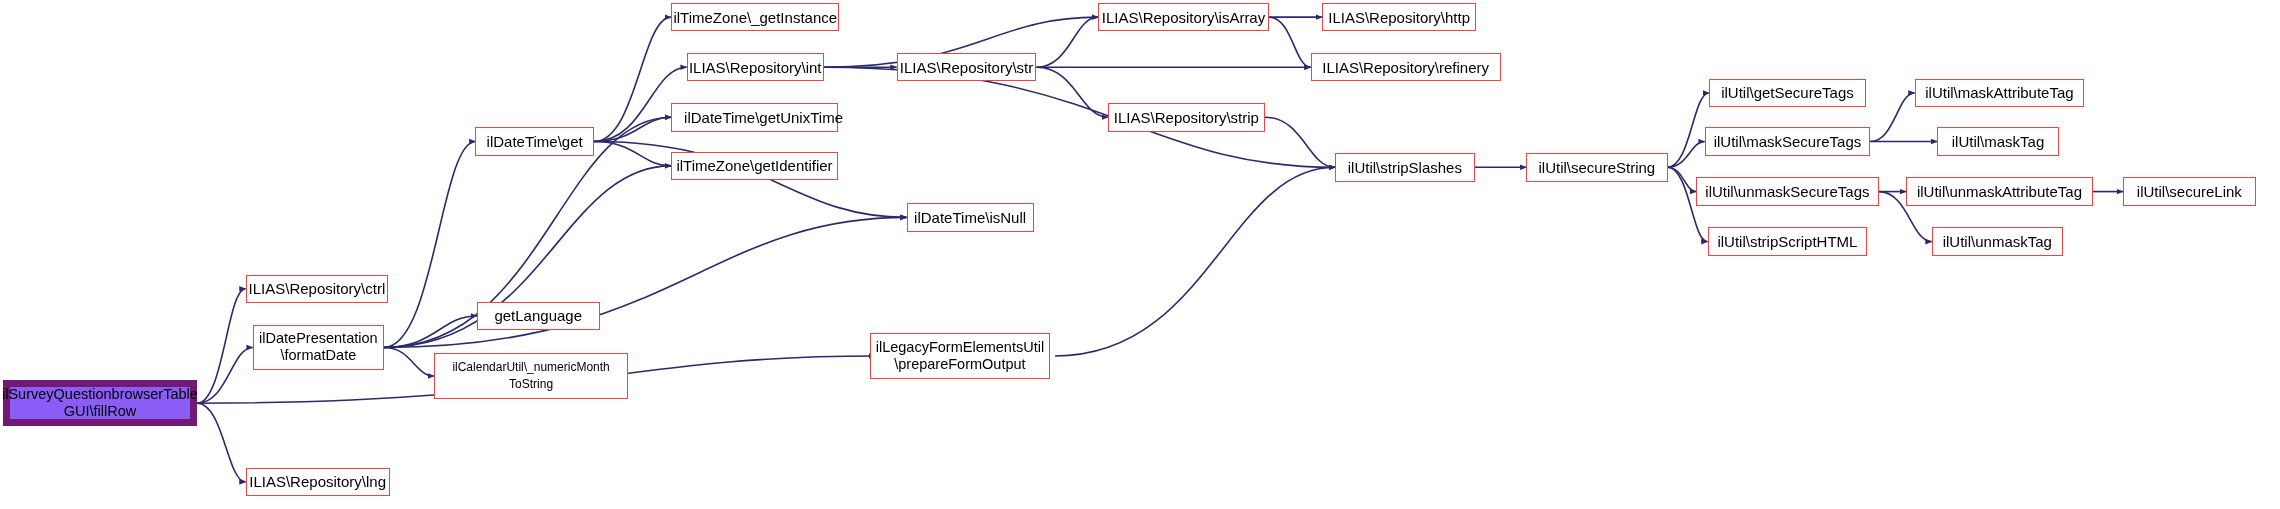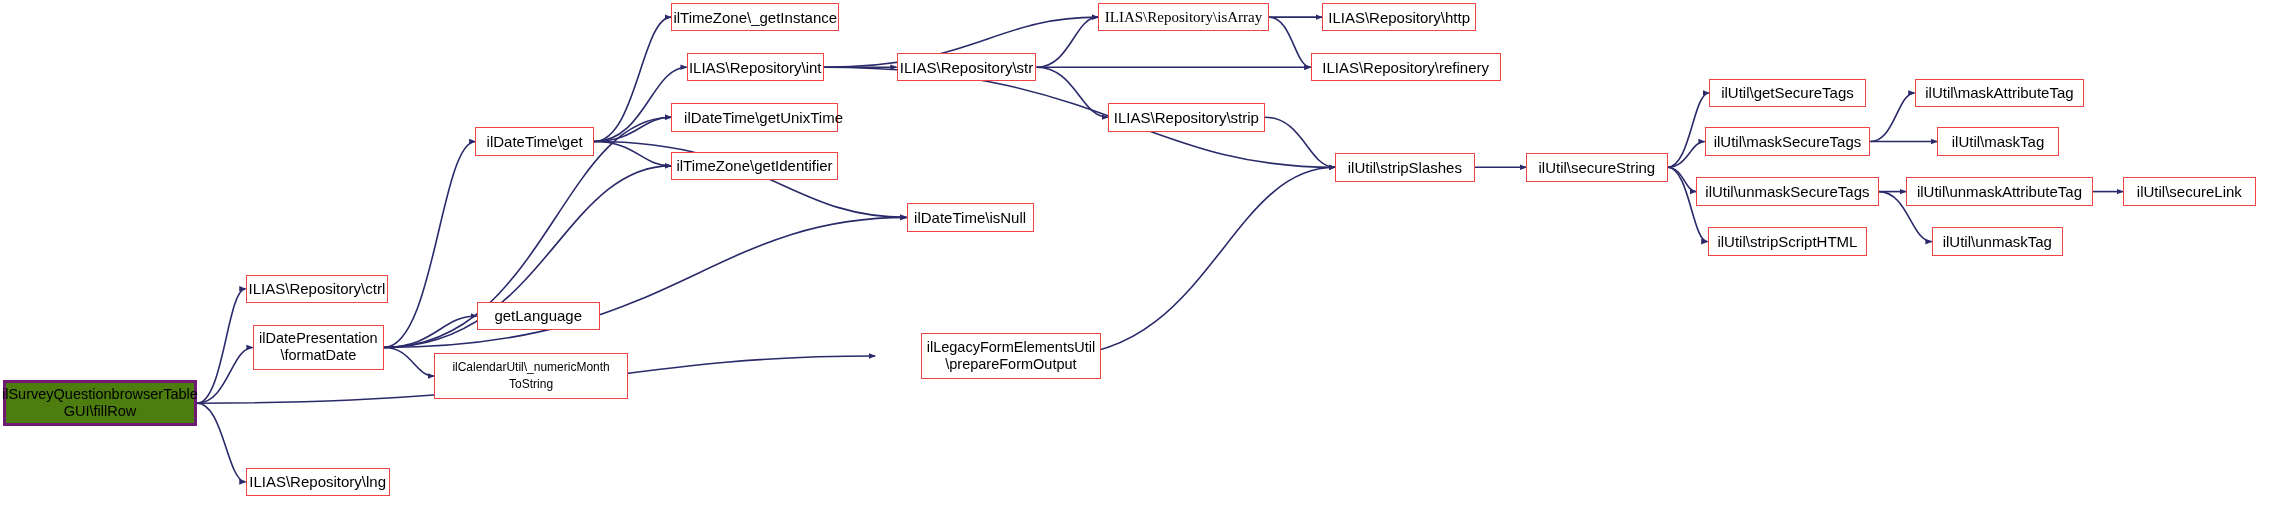--- a/index.html
+++ b/index.html
@@ -105,7 +105,7 @@
     <div class="node" style="left: 671.008px; top: 151.556px; width: 167.038px; height: 28.5955px; font-size: 15px;">ilTimeZone\getIdentifier</div>
     <div class="node" style="left: 906.575px; top: 203.028px; width: 127.063px; height: 28.5955px; font-size: 15px;">ilDateTime\isNull</div>
     <div class="node" style="left: 896.581px; top: 52.9017px; width: 139.912px; height: 28.5955px; font-size: 15px;">ILIAS\Repository\str</div>
-    <div class="node" style="left: 1097.88px; top: 2.85955px; width: 171.321px; height: 28.5955px; font-size: 15px; font-family: Liberation Serif, serif;">ILIAS\Repository\isArray</div>
+    <div class="node" style="left: 1097.88px; top: 2.85955px; width: 171.321px; height: 28.5955px; font-size: 15px;">ILIAS\Repository\isArray</div>
     <div class="node" style="left: 1107.88px; top: 102.944px; width: 157.044px; height: 28.5955px; font-size: 15px;">ILIAS\Repository\strip</div>
     <div class="node" style="left: 1322.03px; top: 2.85955px; width: 154.189px; height: 28.5955px; font-size: 15px;">ILIAS\Repository\http</div>
     <div class="node" style="left: 1310.61px; top: 52.9017px; width: 190px; height: 28.5955px; font-size: 15px;">ILIAS\Repository\refinery</div>

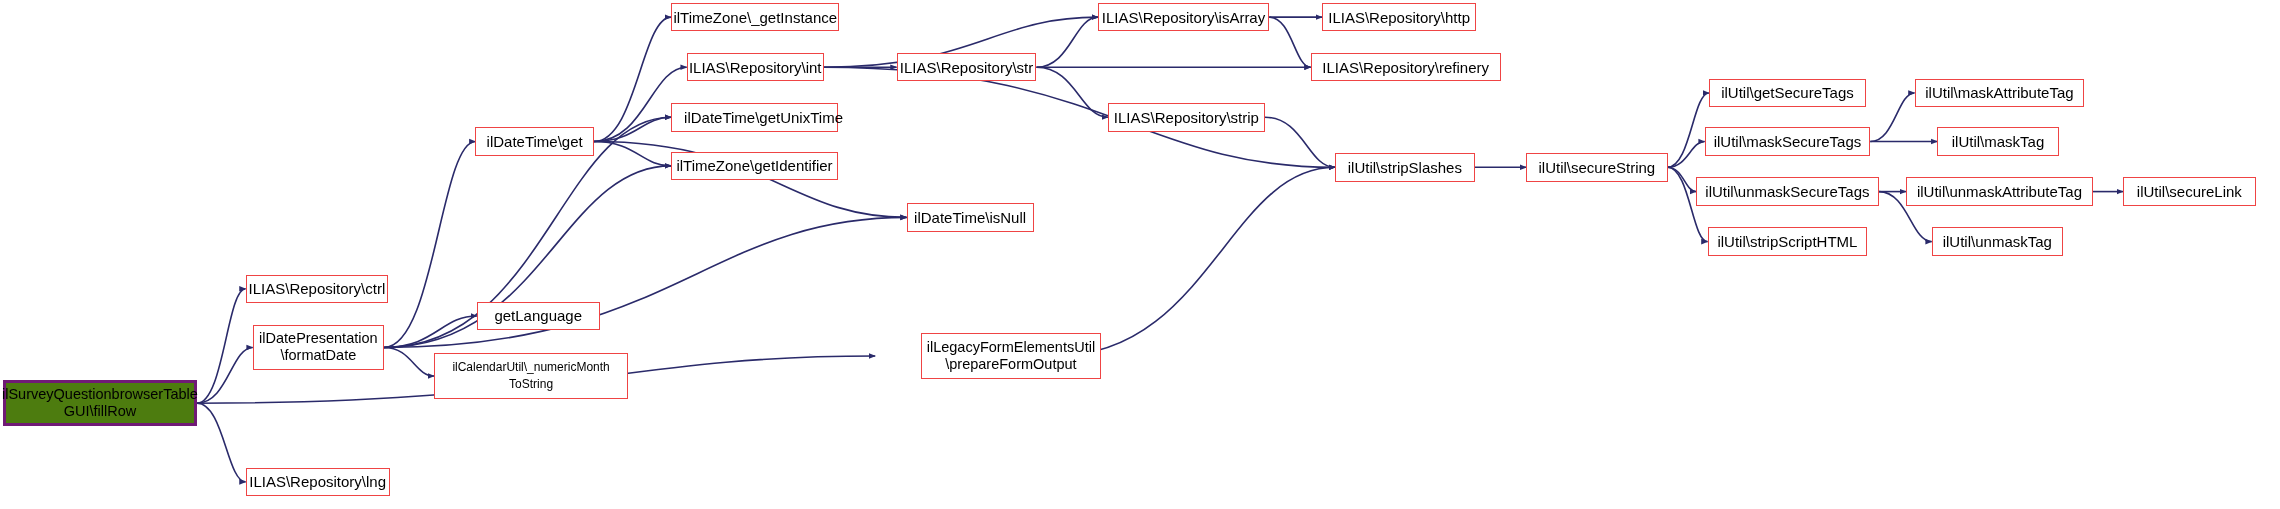--- a/index.html
+++ b/index.html
@@ -111,7 +111,7 @@
     <div class="node" style="left: 1310.61px; top: 52.9017px; width: 190px; height: 28.5955px; font-size: 15px;">ILIAS\Repository\refinery</div>
     <div class="node" style="left: 1334.88px; top: 152.986px; width: 139.912px; height: 28.5955px; font-size: 15px;">ilUtil\stripSlashes</div>
     <div class="node" style="left: 1526.19px; top: 152.986px; width: 141.34px; height: 28.5955px; font-size: 15px;">ilUtil\secureString</div>
-    <div class="node" style="left: 921px; top: 333.138px; width: 179.887px; height: 45.7528px; font-size: 14.5px;">ilLegacyFormElementsUtil
+    <div class="node" style="left: 870px; top: 333.138px; width: 179.887px; height: 45.7528px; font-size: 14.5px;">ilLegacyFormElementsUtil
 \prepareFormOutput</div>
     <div class="node" style="left: 1708.93px; top: 78.6376px; width: 157.044px; height: 28.5955px; font-size: 15px;">ilUtil\getSecureTags</div>
     <div class="node" style="left: 1704.65px; top: 127.25px; width: 165.611px; height: 28.5955px; font-size: 15px;">ilUtil\maskSecureTags</div>

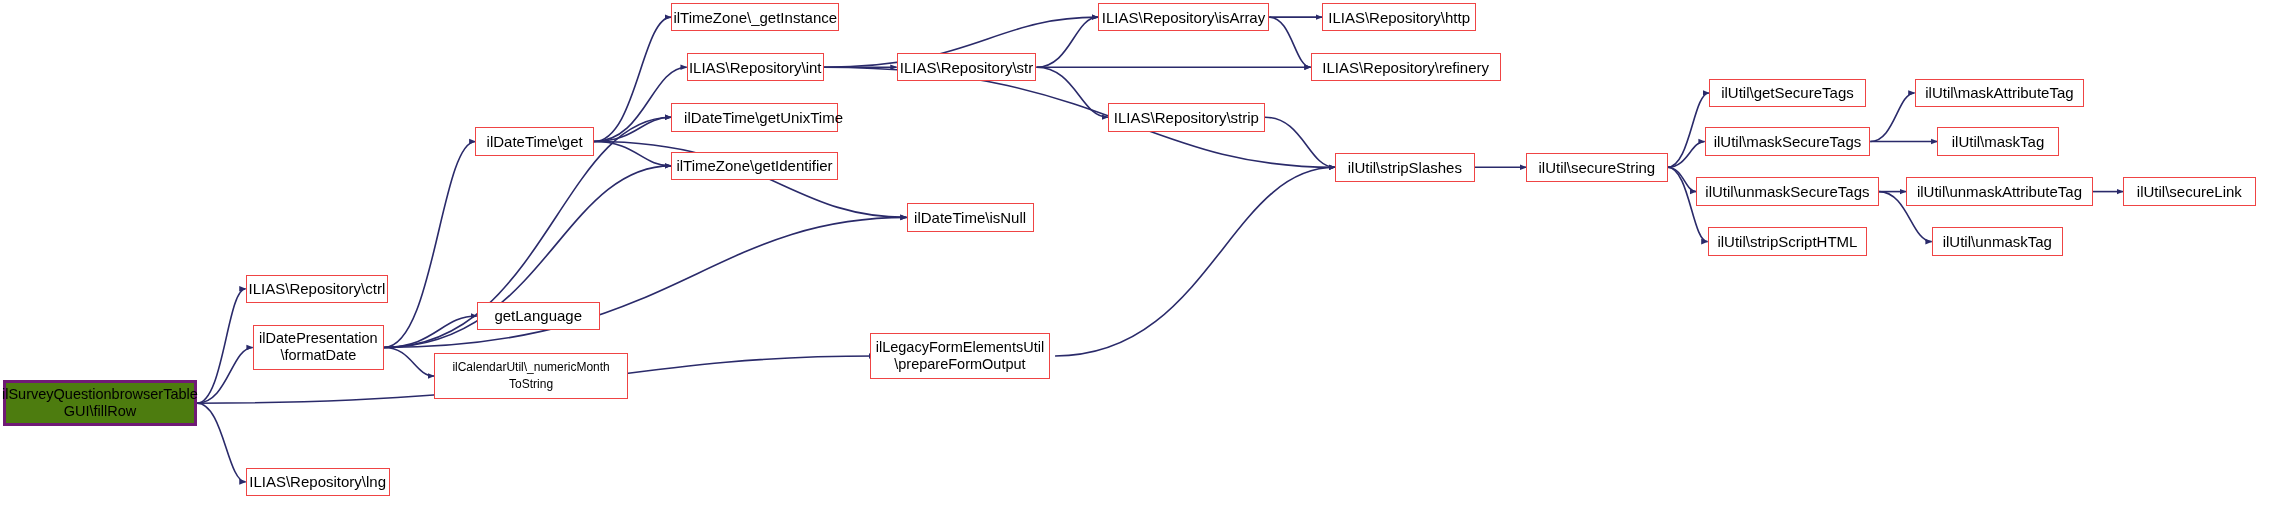--- a/index.html
+++ b/index.html
@@ -39,8 +39,8 @@
     z-index: 3;
   }
   .node.root {
-    background: #4d7c0f;
-    border: 3px solid #701a75;
+    background: #8b5cf6;
+    border: 7px solid #701a75;
   }
 </style>
 </head>

